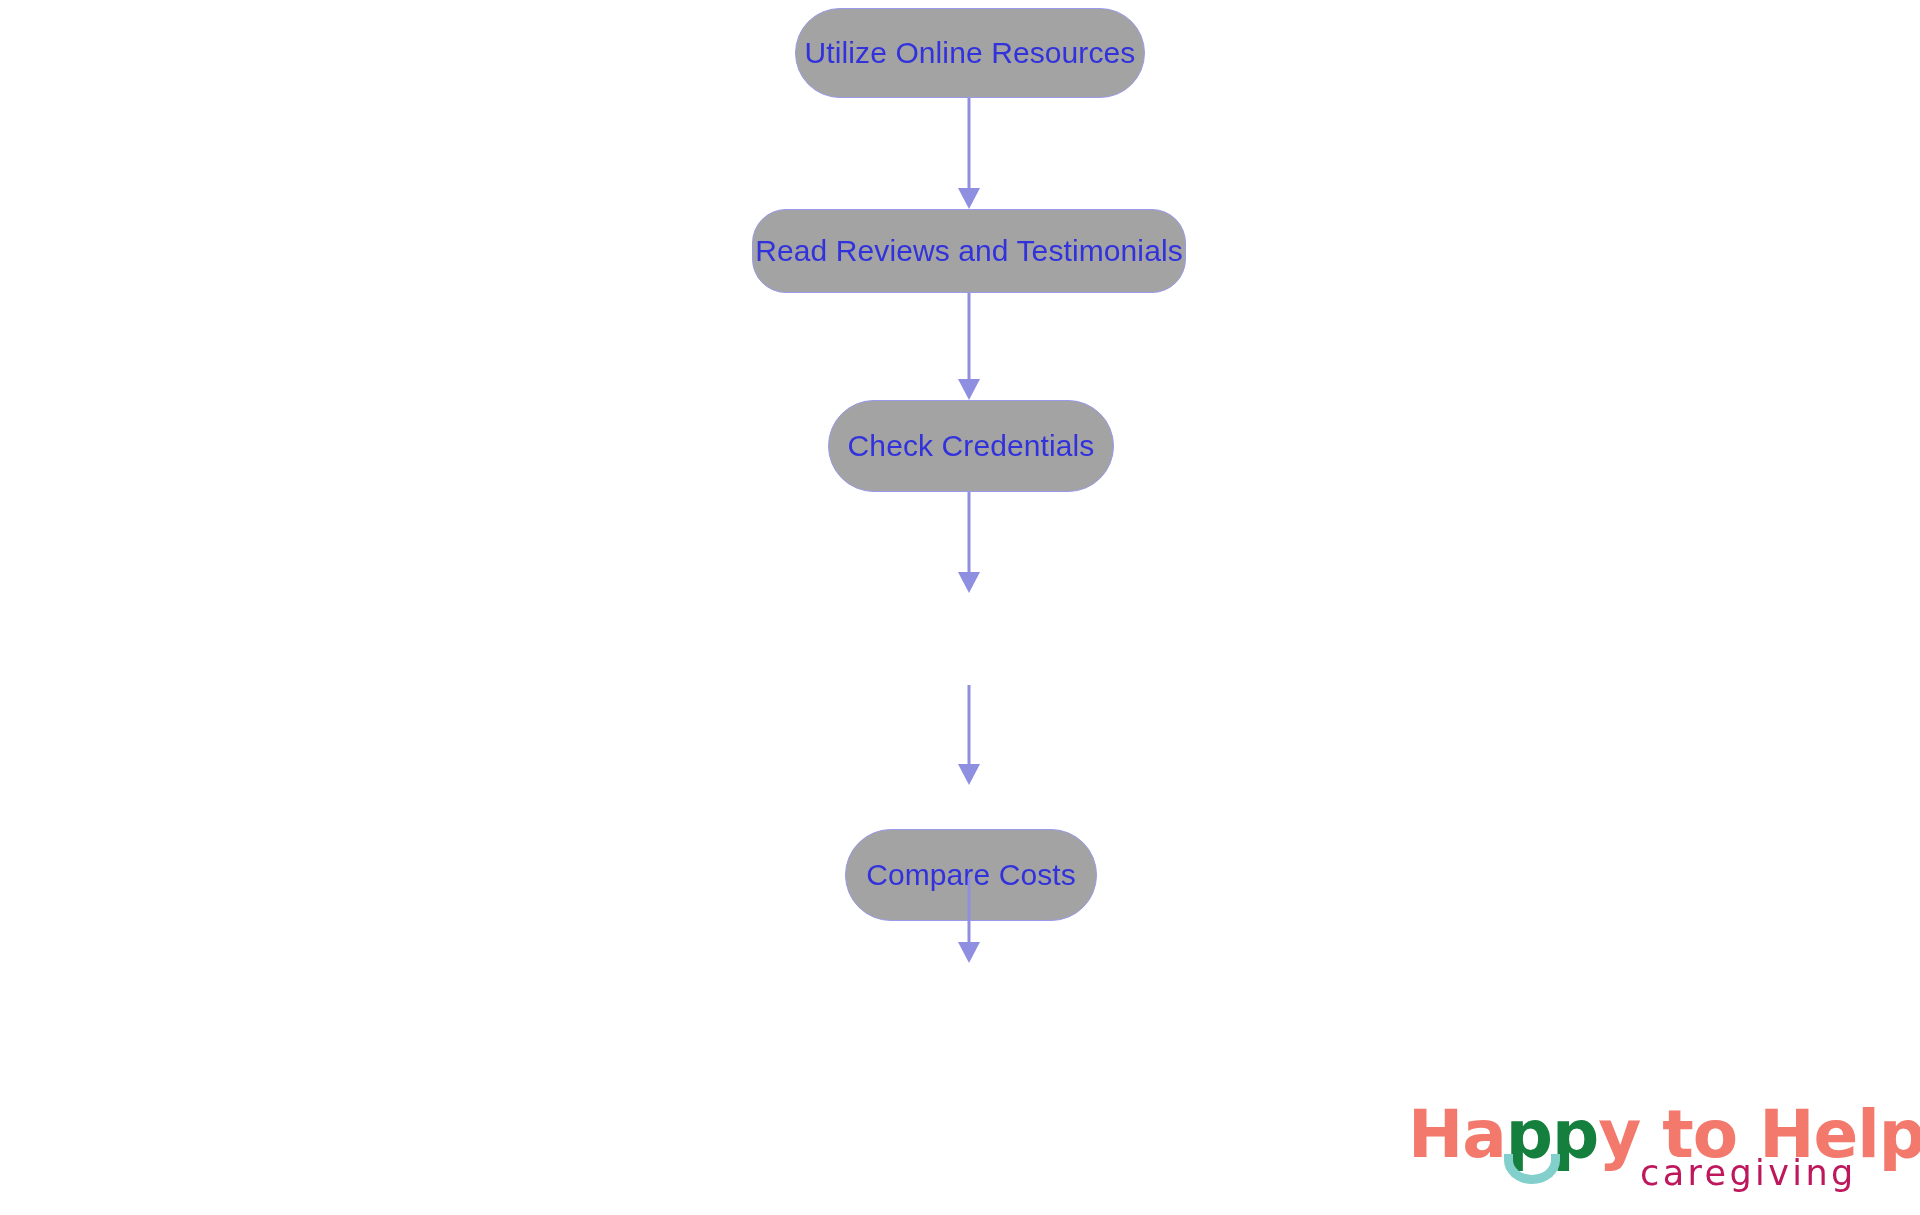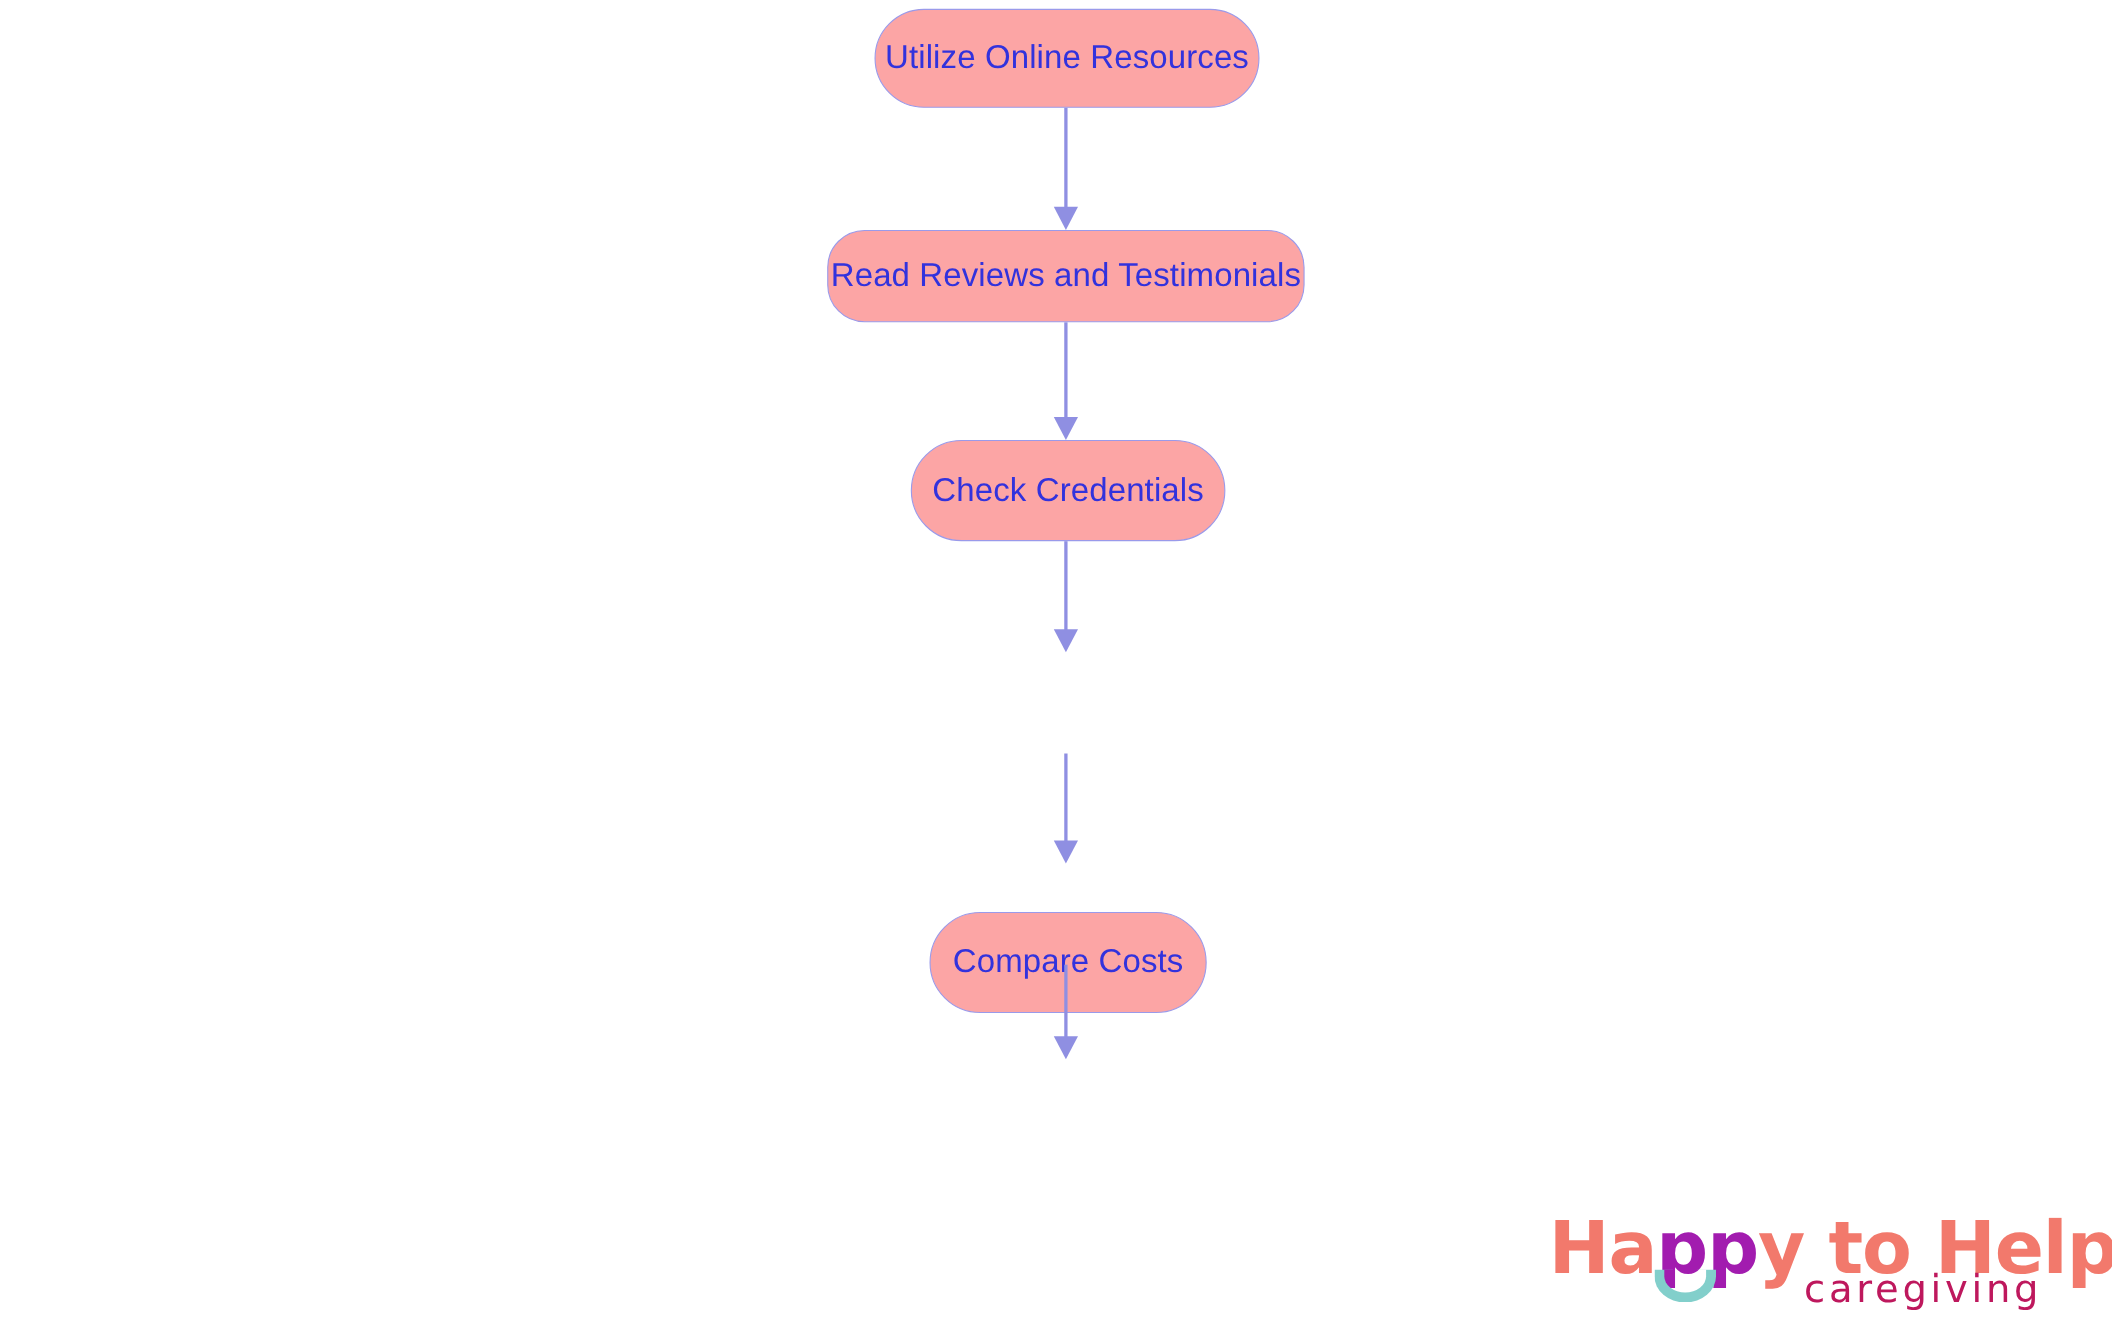--- a/index.html
+++ b/index.html
@@ -35,7 +35,7 @@
   .node {
     position: absolute;
     box-sizing: border-box;
-    background: #fca5a5;
+    background: #a3a3a3;
     border: 1.6px solid #9a9aea;
     display: flex;
     align-items: center;

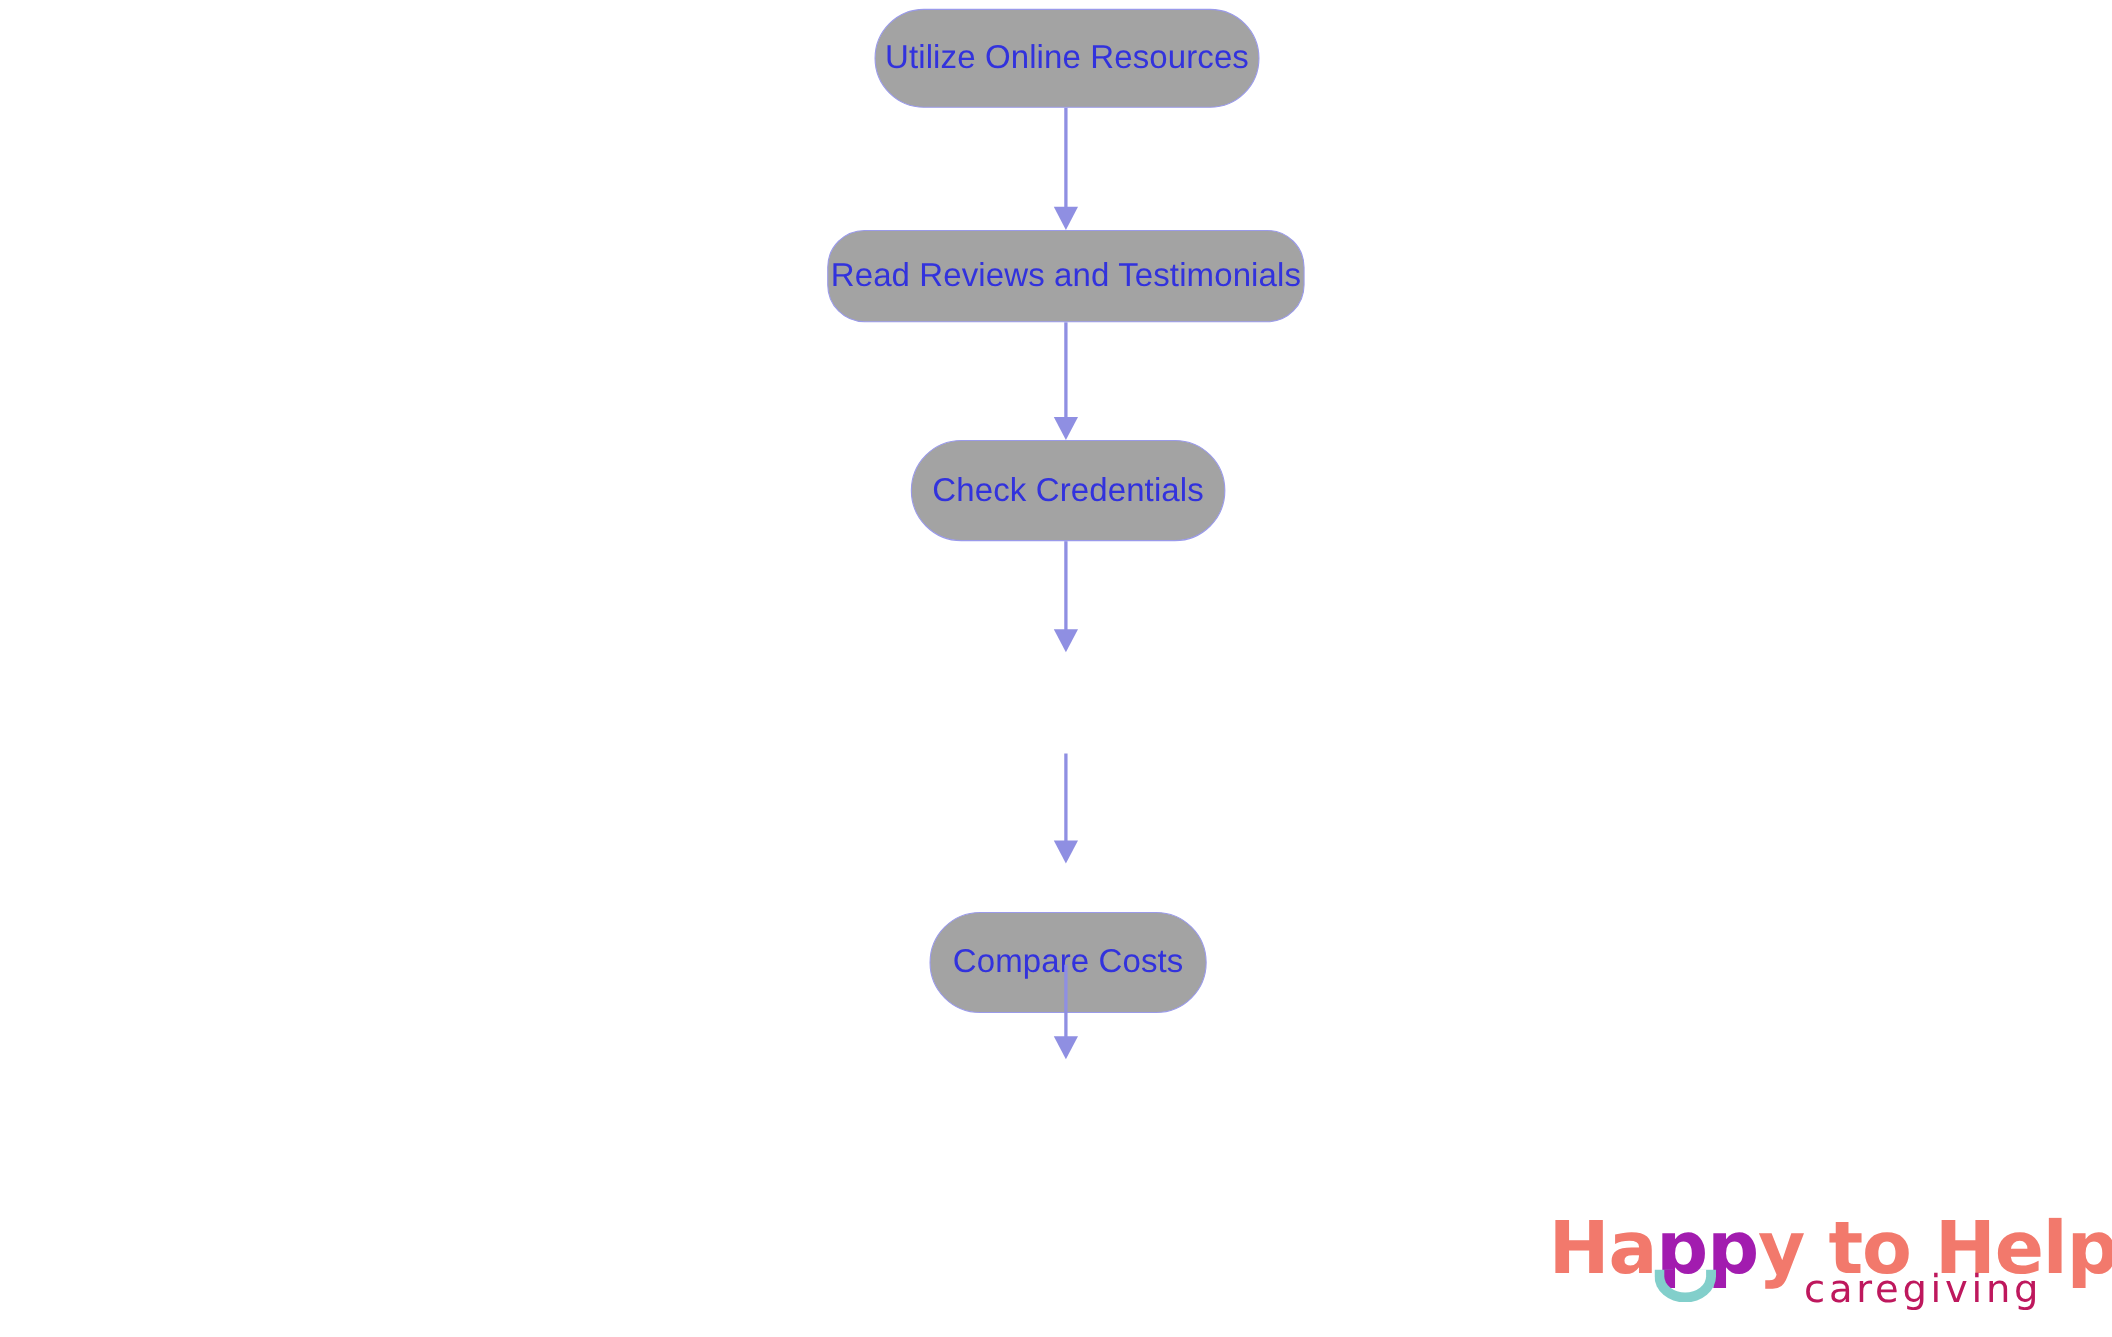--- a/index.html
+++ b/index.html
@@ -99,7 +99,7 @@
     white-space: nowrap;
     color: #f2796c;
   }
-  .logo-word .teal { color: #a21caf; }
+  .logo-word .teal { color: #15803d; }
 
   .logo-smile {
     position: absolute;

